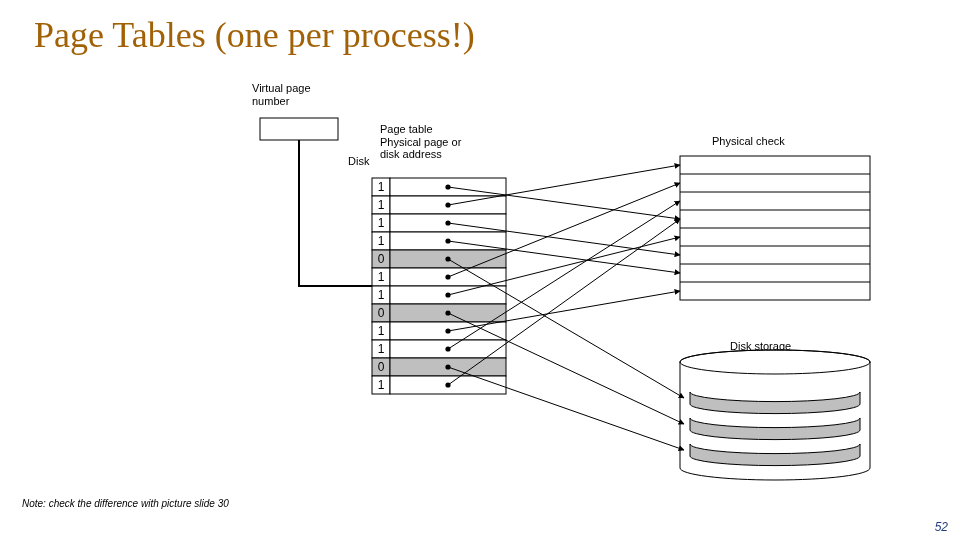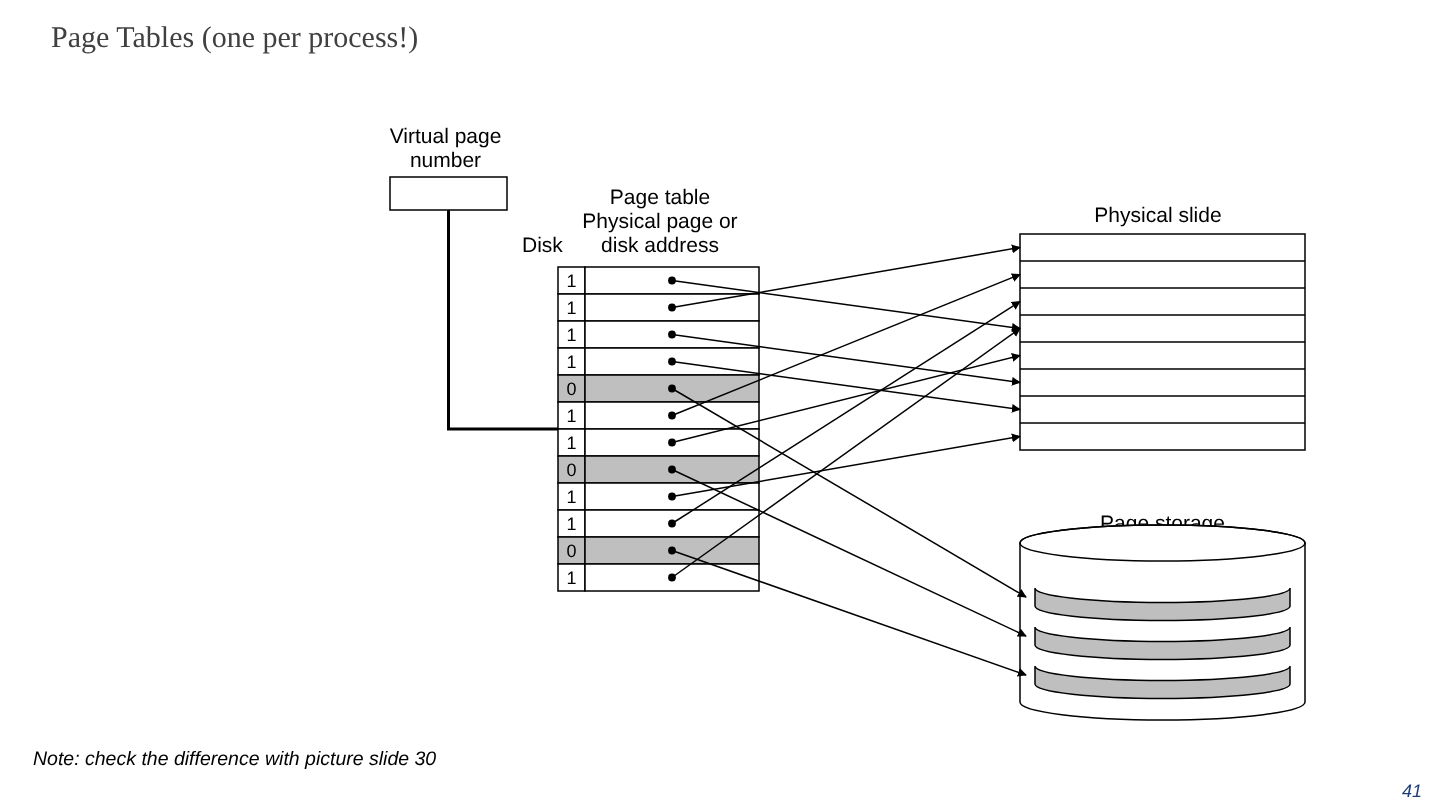--- a/index.html
+++ b/index.html
@@ -3,7 +3,7 @@
 <meta charset="utf-8">
 <style>
   html,body{margin:0;padding:0;width:960px;height:540px;background:#fff;font-family:Arial,Helvetica,sans-serif;overflow:hidden}
-  .title{position:absolute;left:34px;top:14px;font-family:"Times New Roman",serif;font-size:20px;color:#404040}
+  .title{position:absolute;left:34px;top:14px;font-family:"Times New Roman",serif;font-size:36px;color:#a16207}
   .lbl{position:absolute;font-size:14px;text-align:center;line-height:1.15}
   .note{position:absolute;left:22px;top:498px;font-size:13px;font-style:italic}
   .pagenum{position:absolute;right:12px;bottom:6px;font-size:12px;font-style:italic;color:#1f3c7a}

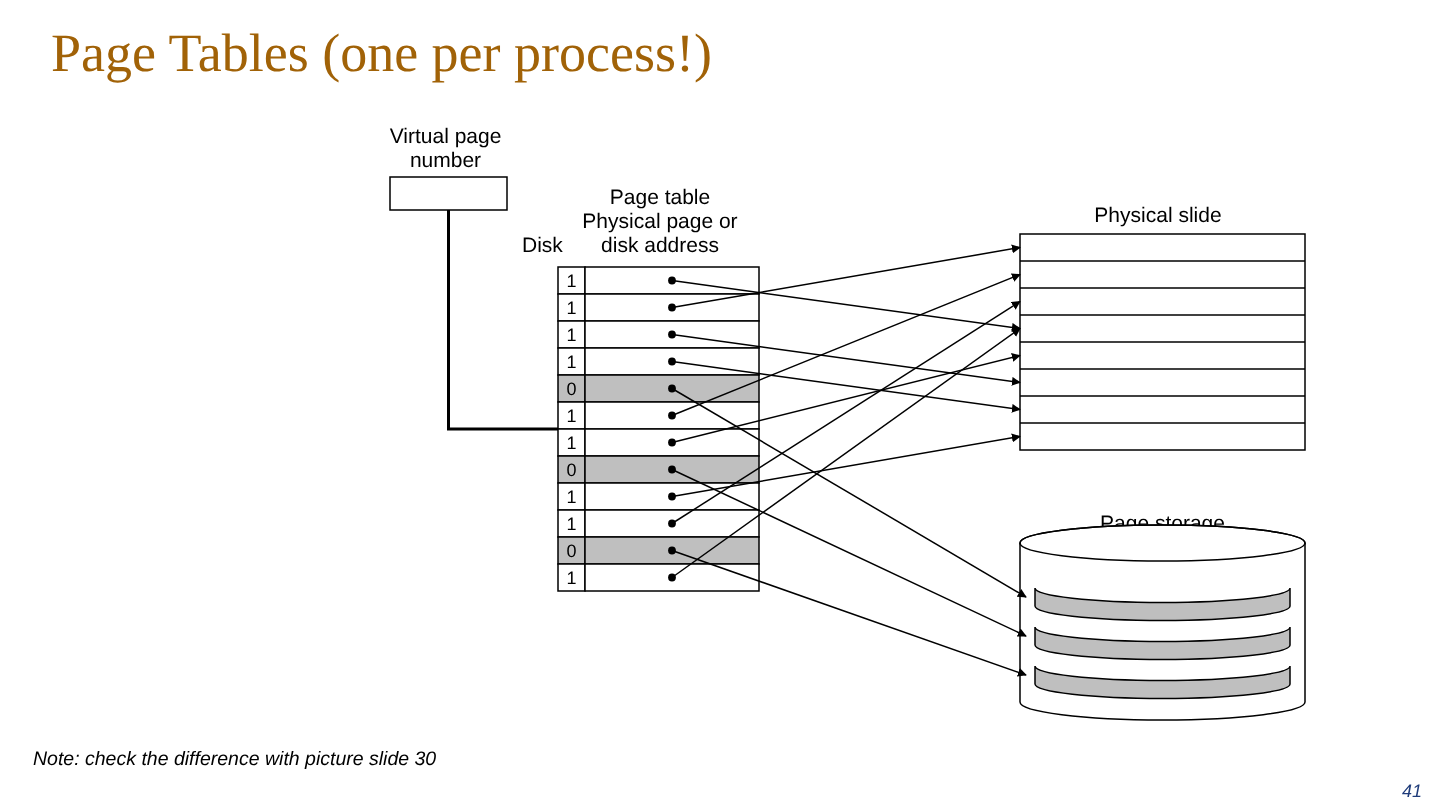--- a/index.html
+++ b/index.html
@@ -4,7 +4,7 @@
 <style>
   html,body{margin:0;padding:0;width:960px;height:540px;background:#fff;font-family:Arial,Helvetica,sans-serif;overflow:hidden}
   .title{position:absolute;left:34px;top:14px;font-family:"Times New Roman",serif;font-size:36px;color:#a16207}
-  .lbl{position:absolute;font-size:14px;text-align:center;line-height:1.15}
+  .lbl{position:absolute;font-size:11px;text-align:left;line-height:1.15}
   .note{position:absolute;left:22px;top:498px;font-size:13px;font-style:italic}
   .pagenum{position:absolute;right:12px;bottom:6px;font-size:12px;font-style:italic;color:#1f3c7a}
   svg{position:absolute;left:0;top:0}

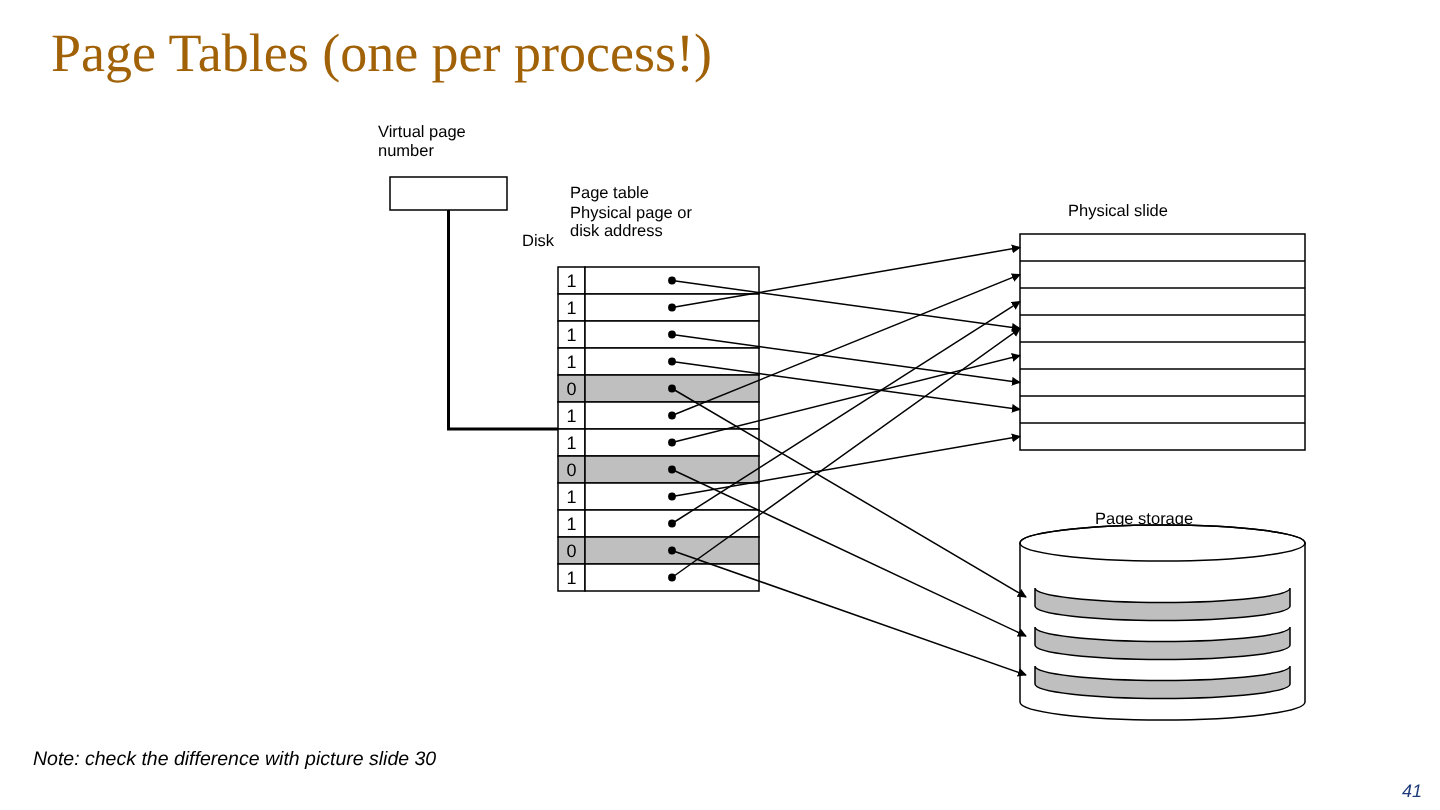--- a/index.html
+++ b/index.html
@@ -17,7 +17,7 @@
 <div class="lbl" style="left:252px;top:82px;width:90px">Virtual page<br>number</div>
 <div class="lbl" style="left:348px;top:155px">Disk</div>
 <div class="lbl" style="left:380px;top:123px;width:120px">Page table<br>Physical page or<br>disk address</div>
-<div class="lbl" style="left:712px;top:135px;width:120px">Physical slide</div>
+<div class="lbl" style="left:712px;top:135px;width:120px">Physical check</div>
 <div class="lbl" style="left:730px;top:340px;width:90px">Page storage</div>
 
 <div class="note">Note: check the difference with picture slide 30</div>

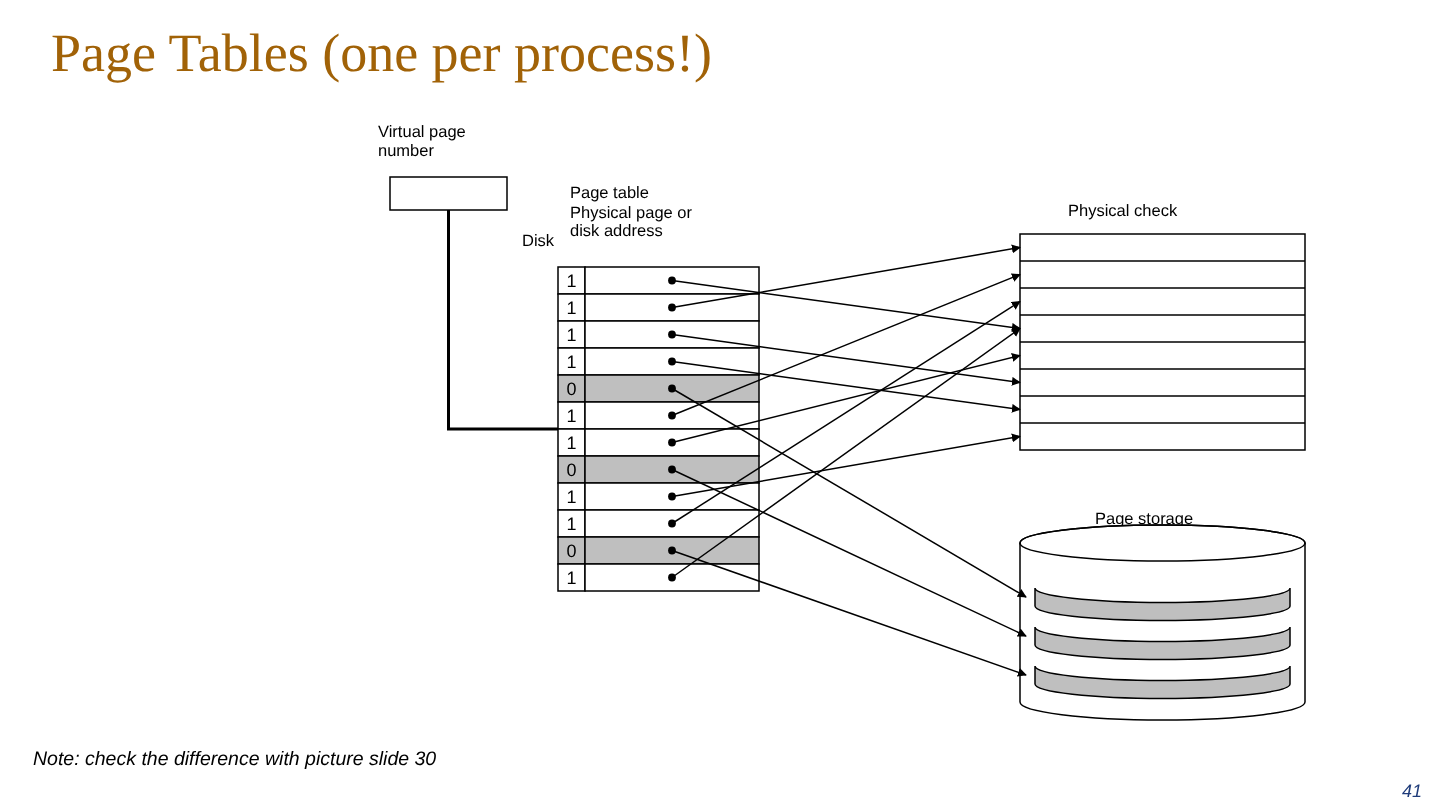--- a/index.html
+++ b/index.html
@@ -18,7 +18,7 @@
 <div class="lbl" style="left:348px;top:155px">Disk</div>
 <div class="lbl" style="left:380px;top:123px;width:120px">Page table<br>Physical page or<br>disk address</div>
 <div class="lbl" style="left:712px;top:135px;width:120px">Physical check</div>
-<div class="lbl" style="left:730px;top:340px;width:90px">Page storage</div>
+<div class="lbl" style="left:730px;top:340px;width:90px">Disk storage</div>
 
 <div class="note">Note: check the difference with picture slide 30</div>
 <div class="pagenum">41</div>

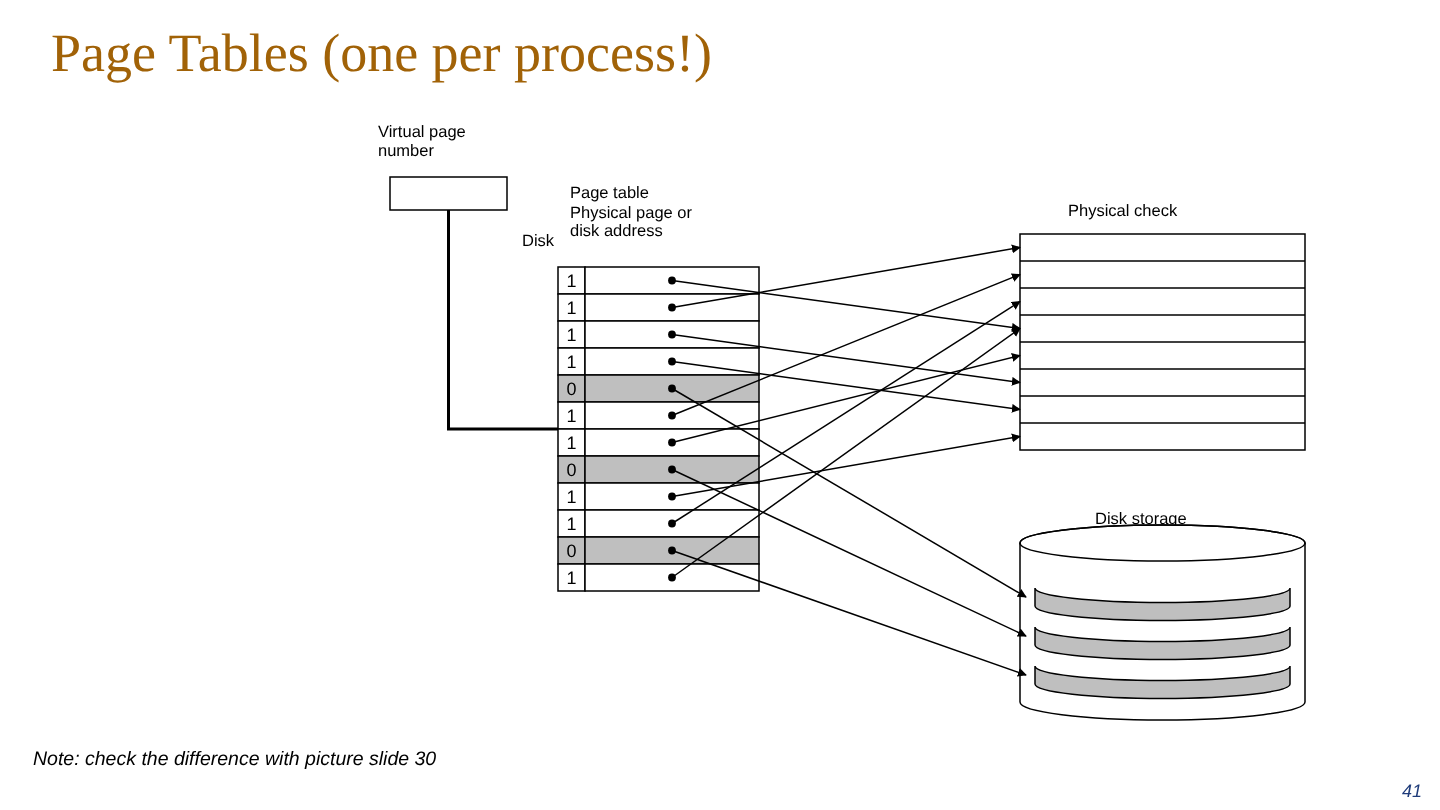--- a/index.html
+++ b/index.html
@@ -5,7 +5,7 @@
   html,body{margin:0;padding:0;width:960px;height:540px;background:#fff;font-family:Arial,Helvetica,sans-serif;overflow:hidden}
   .title{position:absolute;left:34px;top:14px;font-family:"Times New Roman",serif;font-size:36px;color:#a16207}
   .lbl{position:absolute;font-size:11px;text-align:left;line-height:1.15}
-  .note{position:absolute;left:22px;top:498px;font-size:13px;font-style:italic}
+  .note{position:absolute;left:22px;top:498px;font-size:10px;font-style:italic}
   .pagenum{position:absolute;right:12px;bottom:6px;font-size:12px;font-style:italic;color:#1f3c7a}
   svg{position:absolute;left:0;top:0}
 </style>

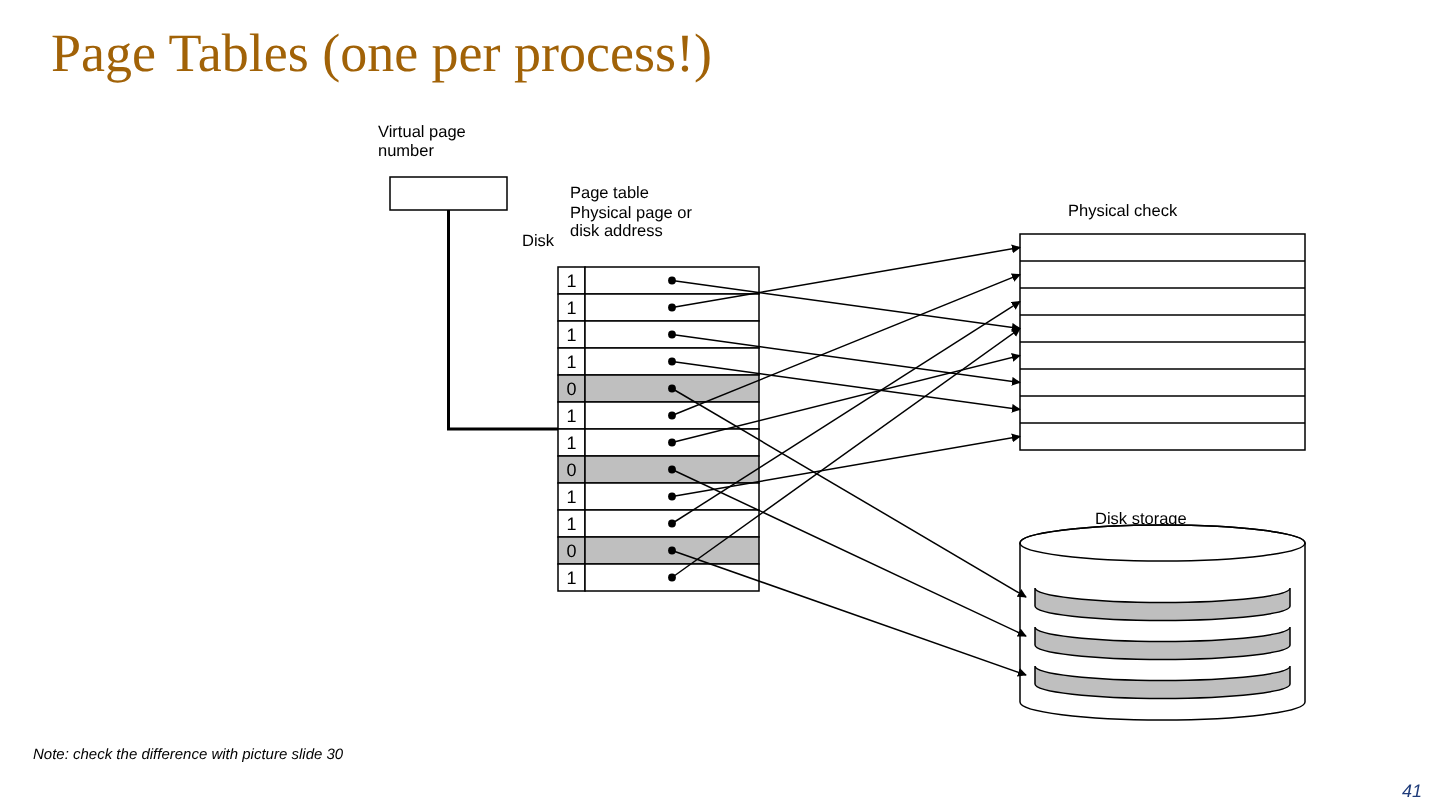--- a/index.html
+++ b/index.html
@@ -21,7 +21,7 @@
 <div class="lbl" style="left:730px;top:340px;width:90px">Disk storage</div>
 
 <div class="note">Note: check the difference with picture slide 30</div>
-<div class="pagenum">41</div>
+<div class="pagenum">52</div>
 
 <svg id="diagram" width="960" height="540">
     <rect x="260" y="118" width="78" height="22" fill="#fff" stroke="#000" stroke-width="1"></rect>

